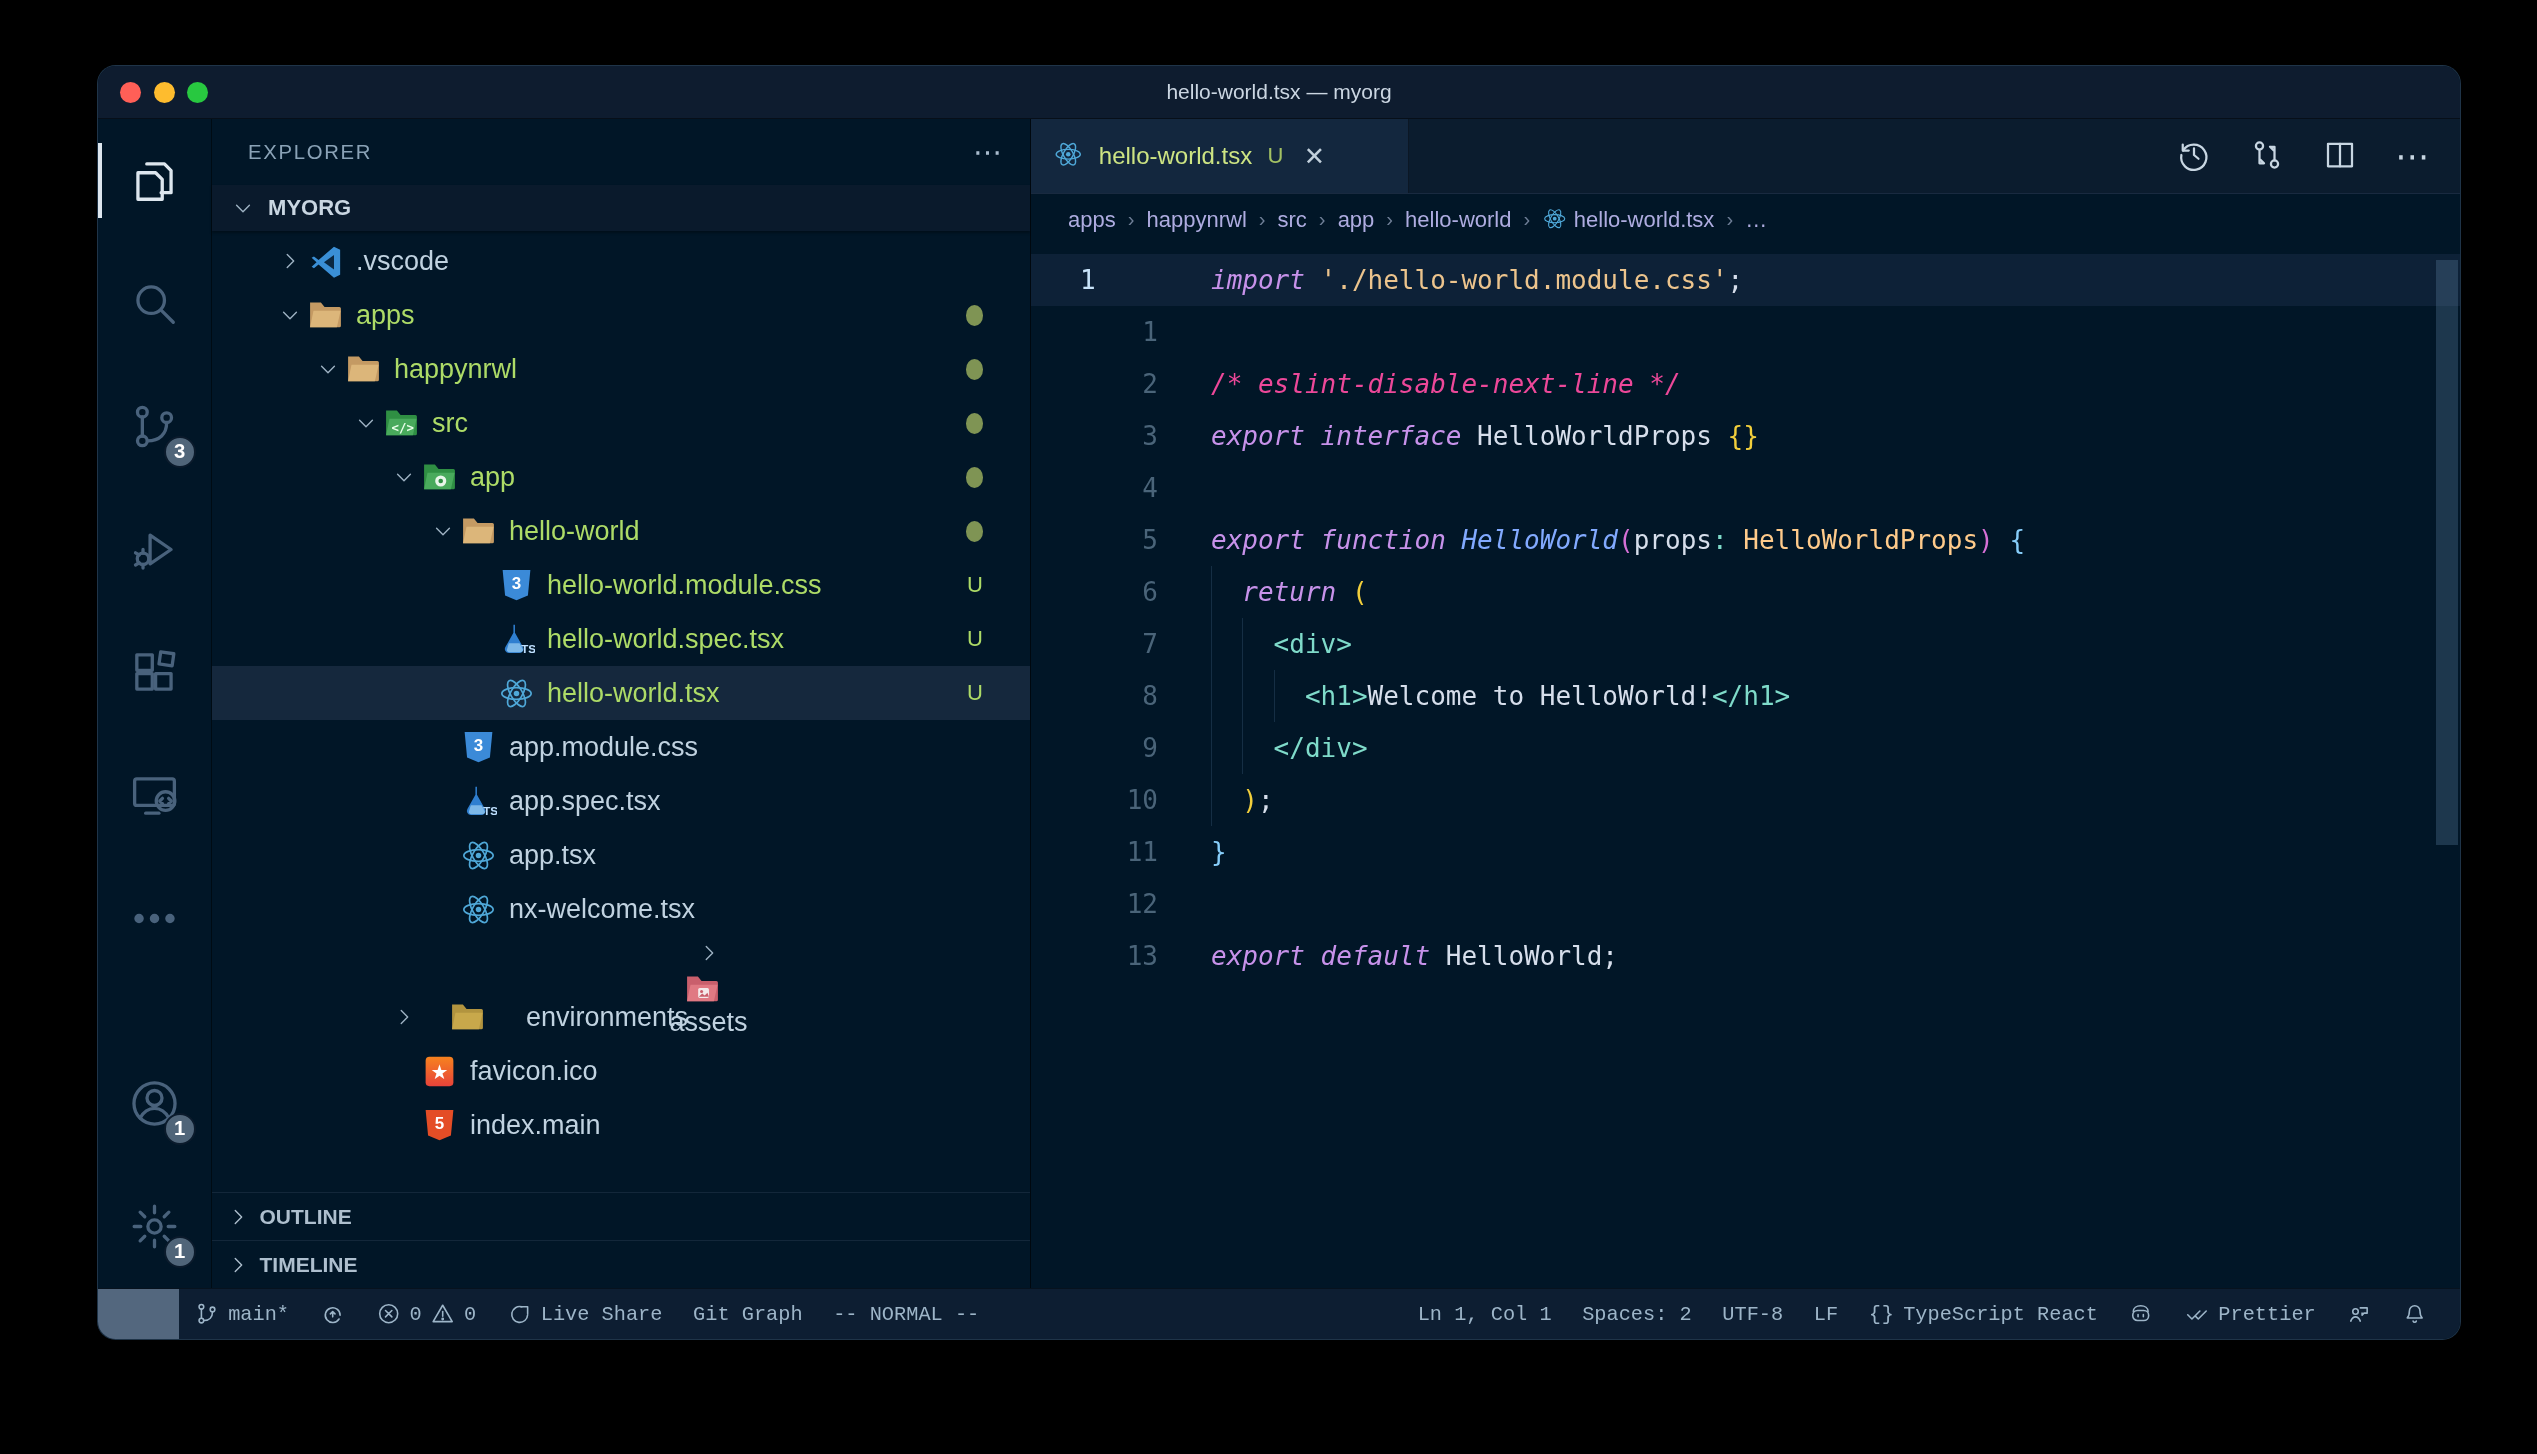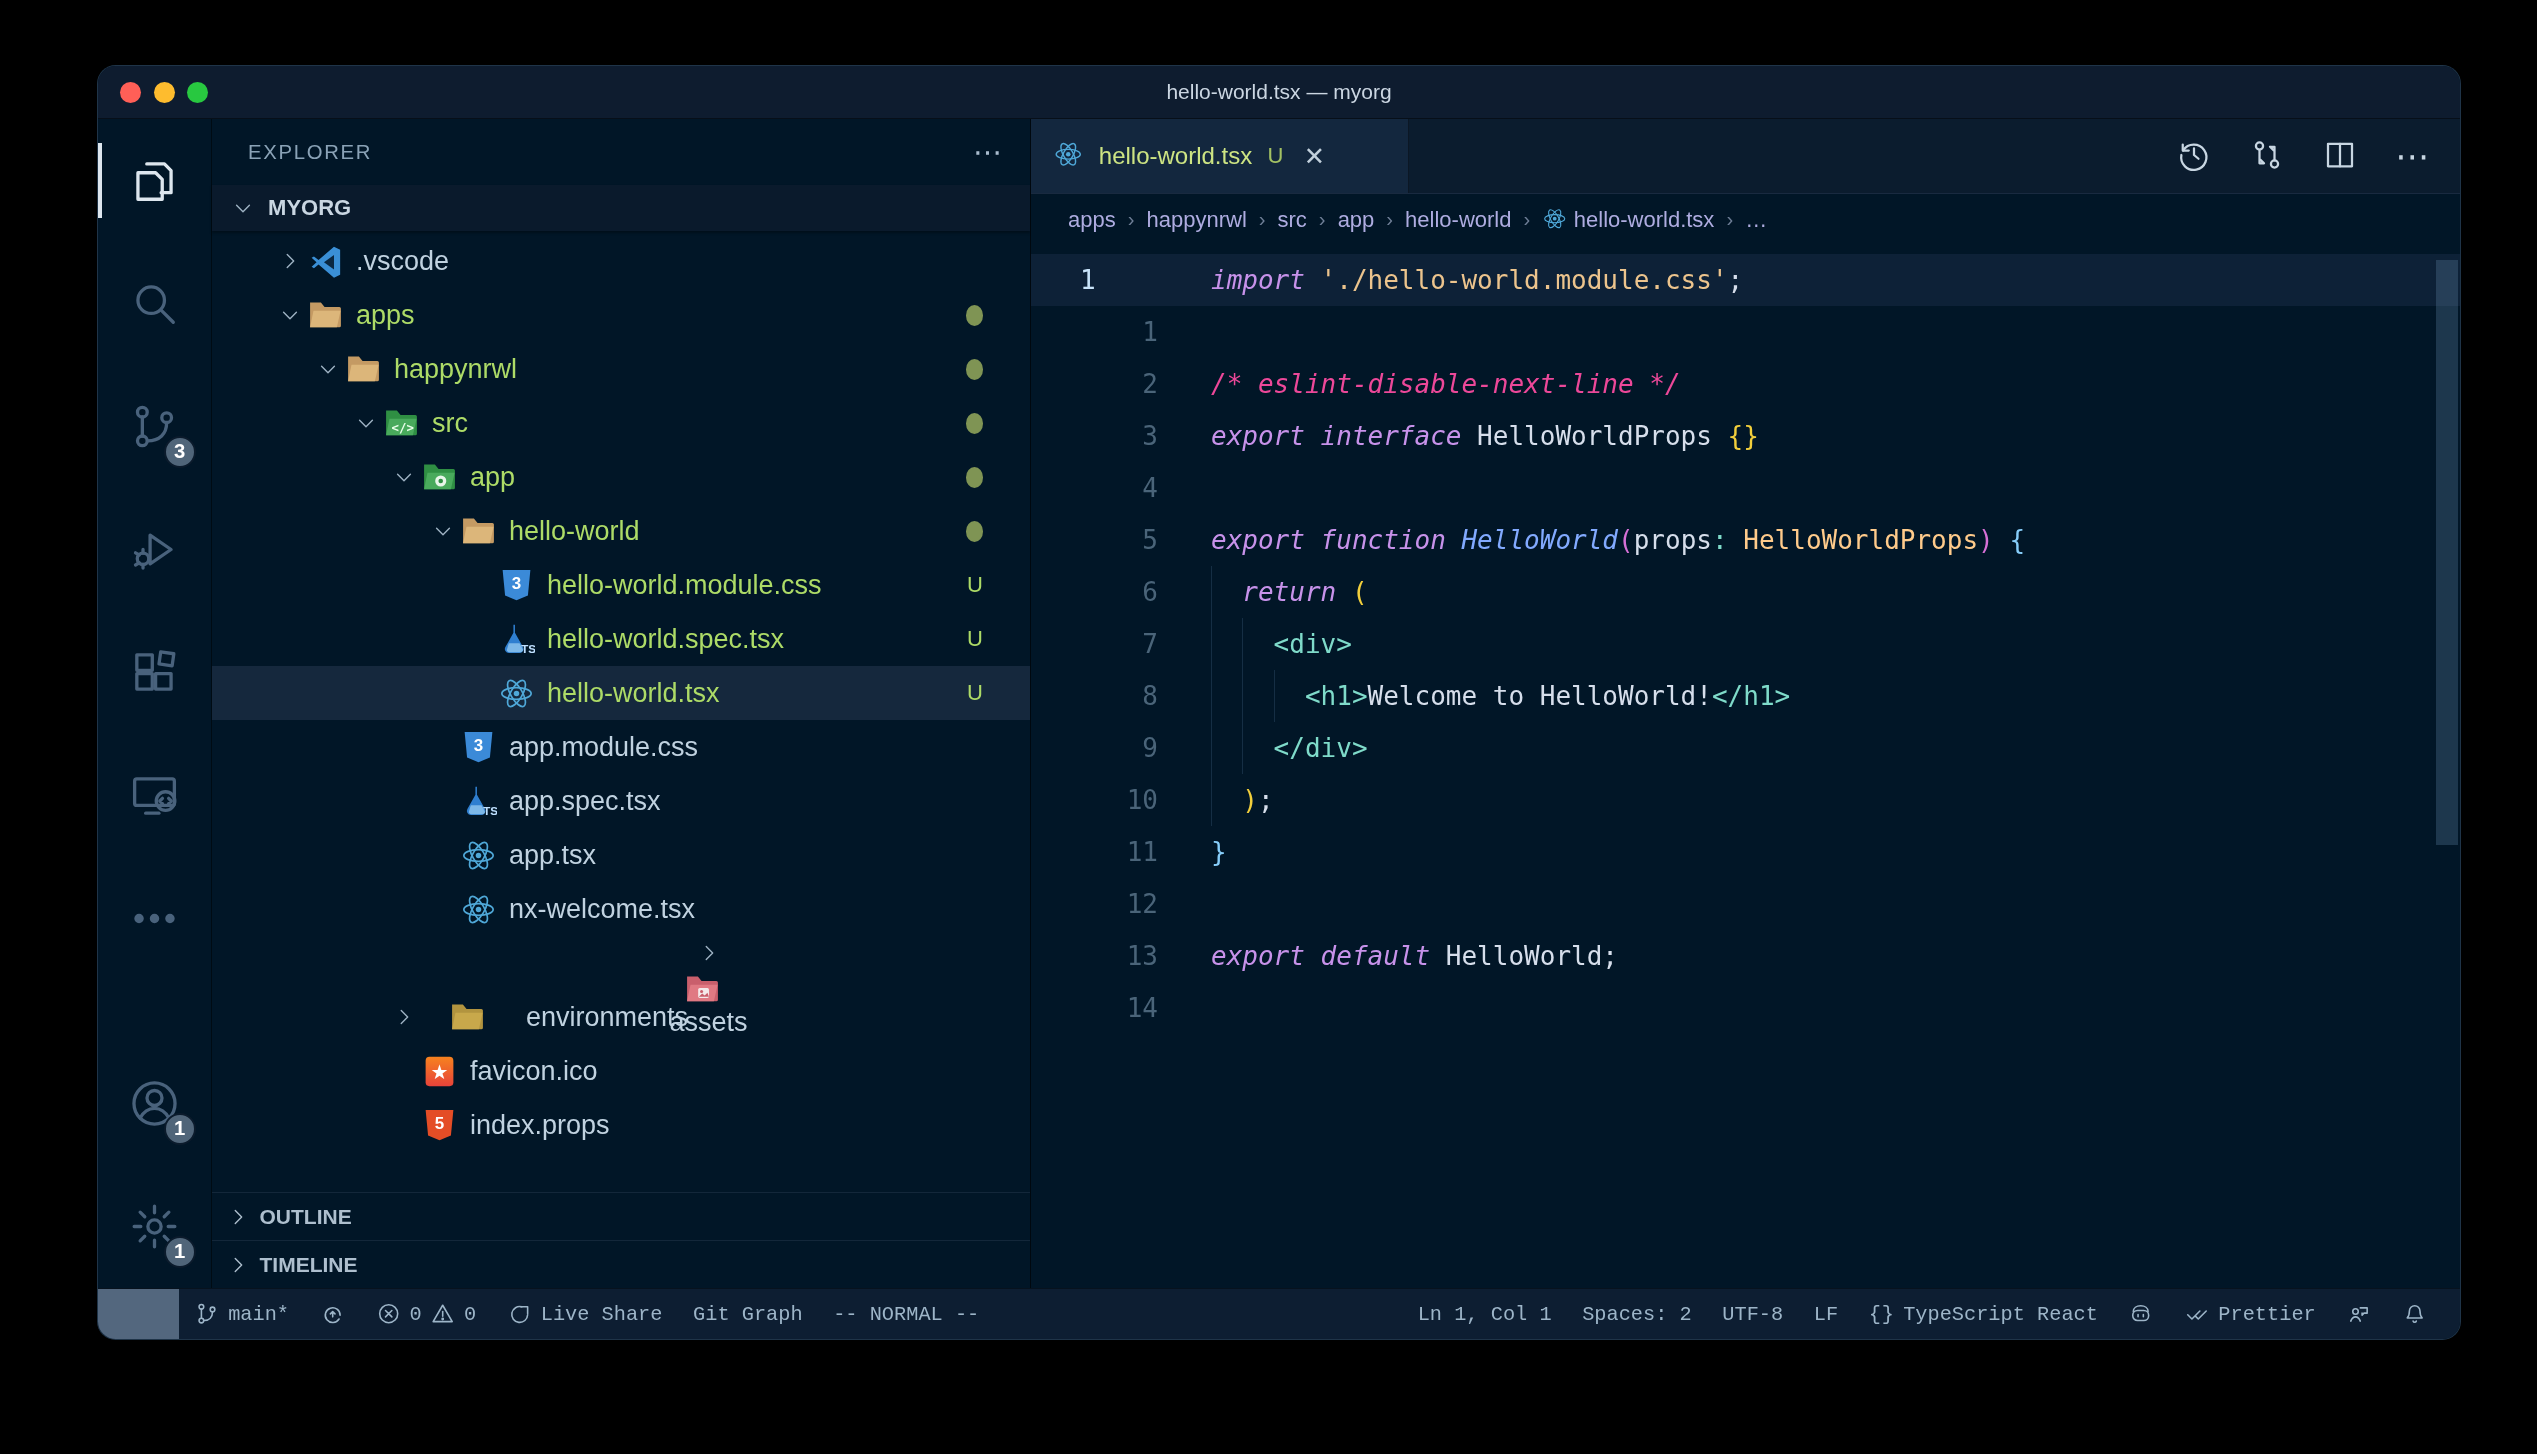--- a/index.html
+++ b/index.html
@@ -561,7 +561,6 @@
             <div class="code-line"><span class="gutter">11</span><span class="line-text"><span class="tk-blue">}</span></span></div>
             <div class="code-line"><span class="gutter">12</span><span class="line-text"></span></div>
             <div class="code-line"><span class="gutter">13</span><span class="line-text"><span class="tk-kw">export default</span><span class="tk-fg"> HelloWorld;</span></span></div>
-            <div class="code-line"><span class="gutter">14</span><span class="line-text"></span></div>
           </div>
         <div class="scrollbar"></div>
       </div>

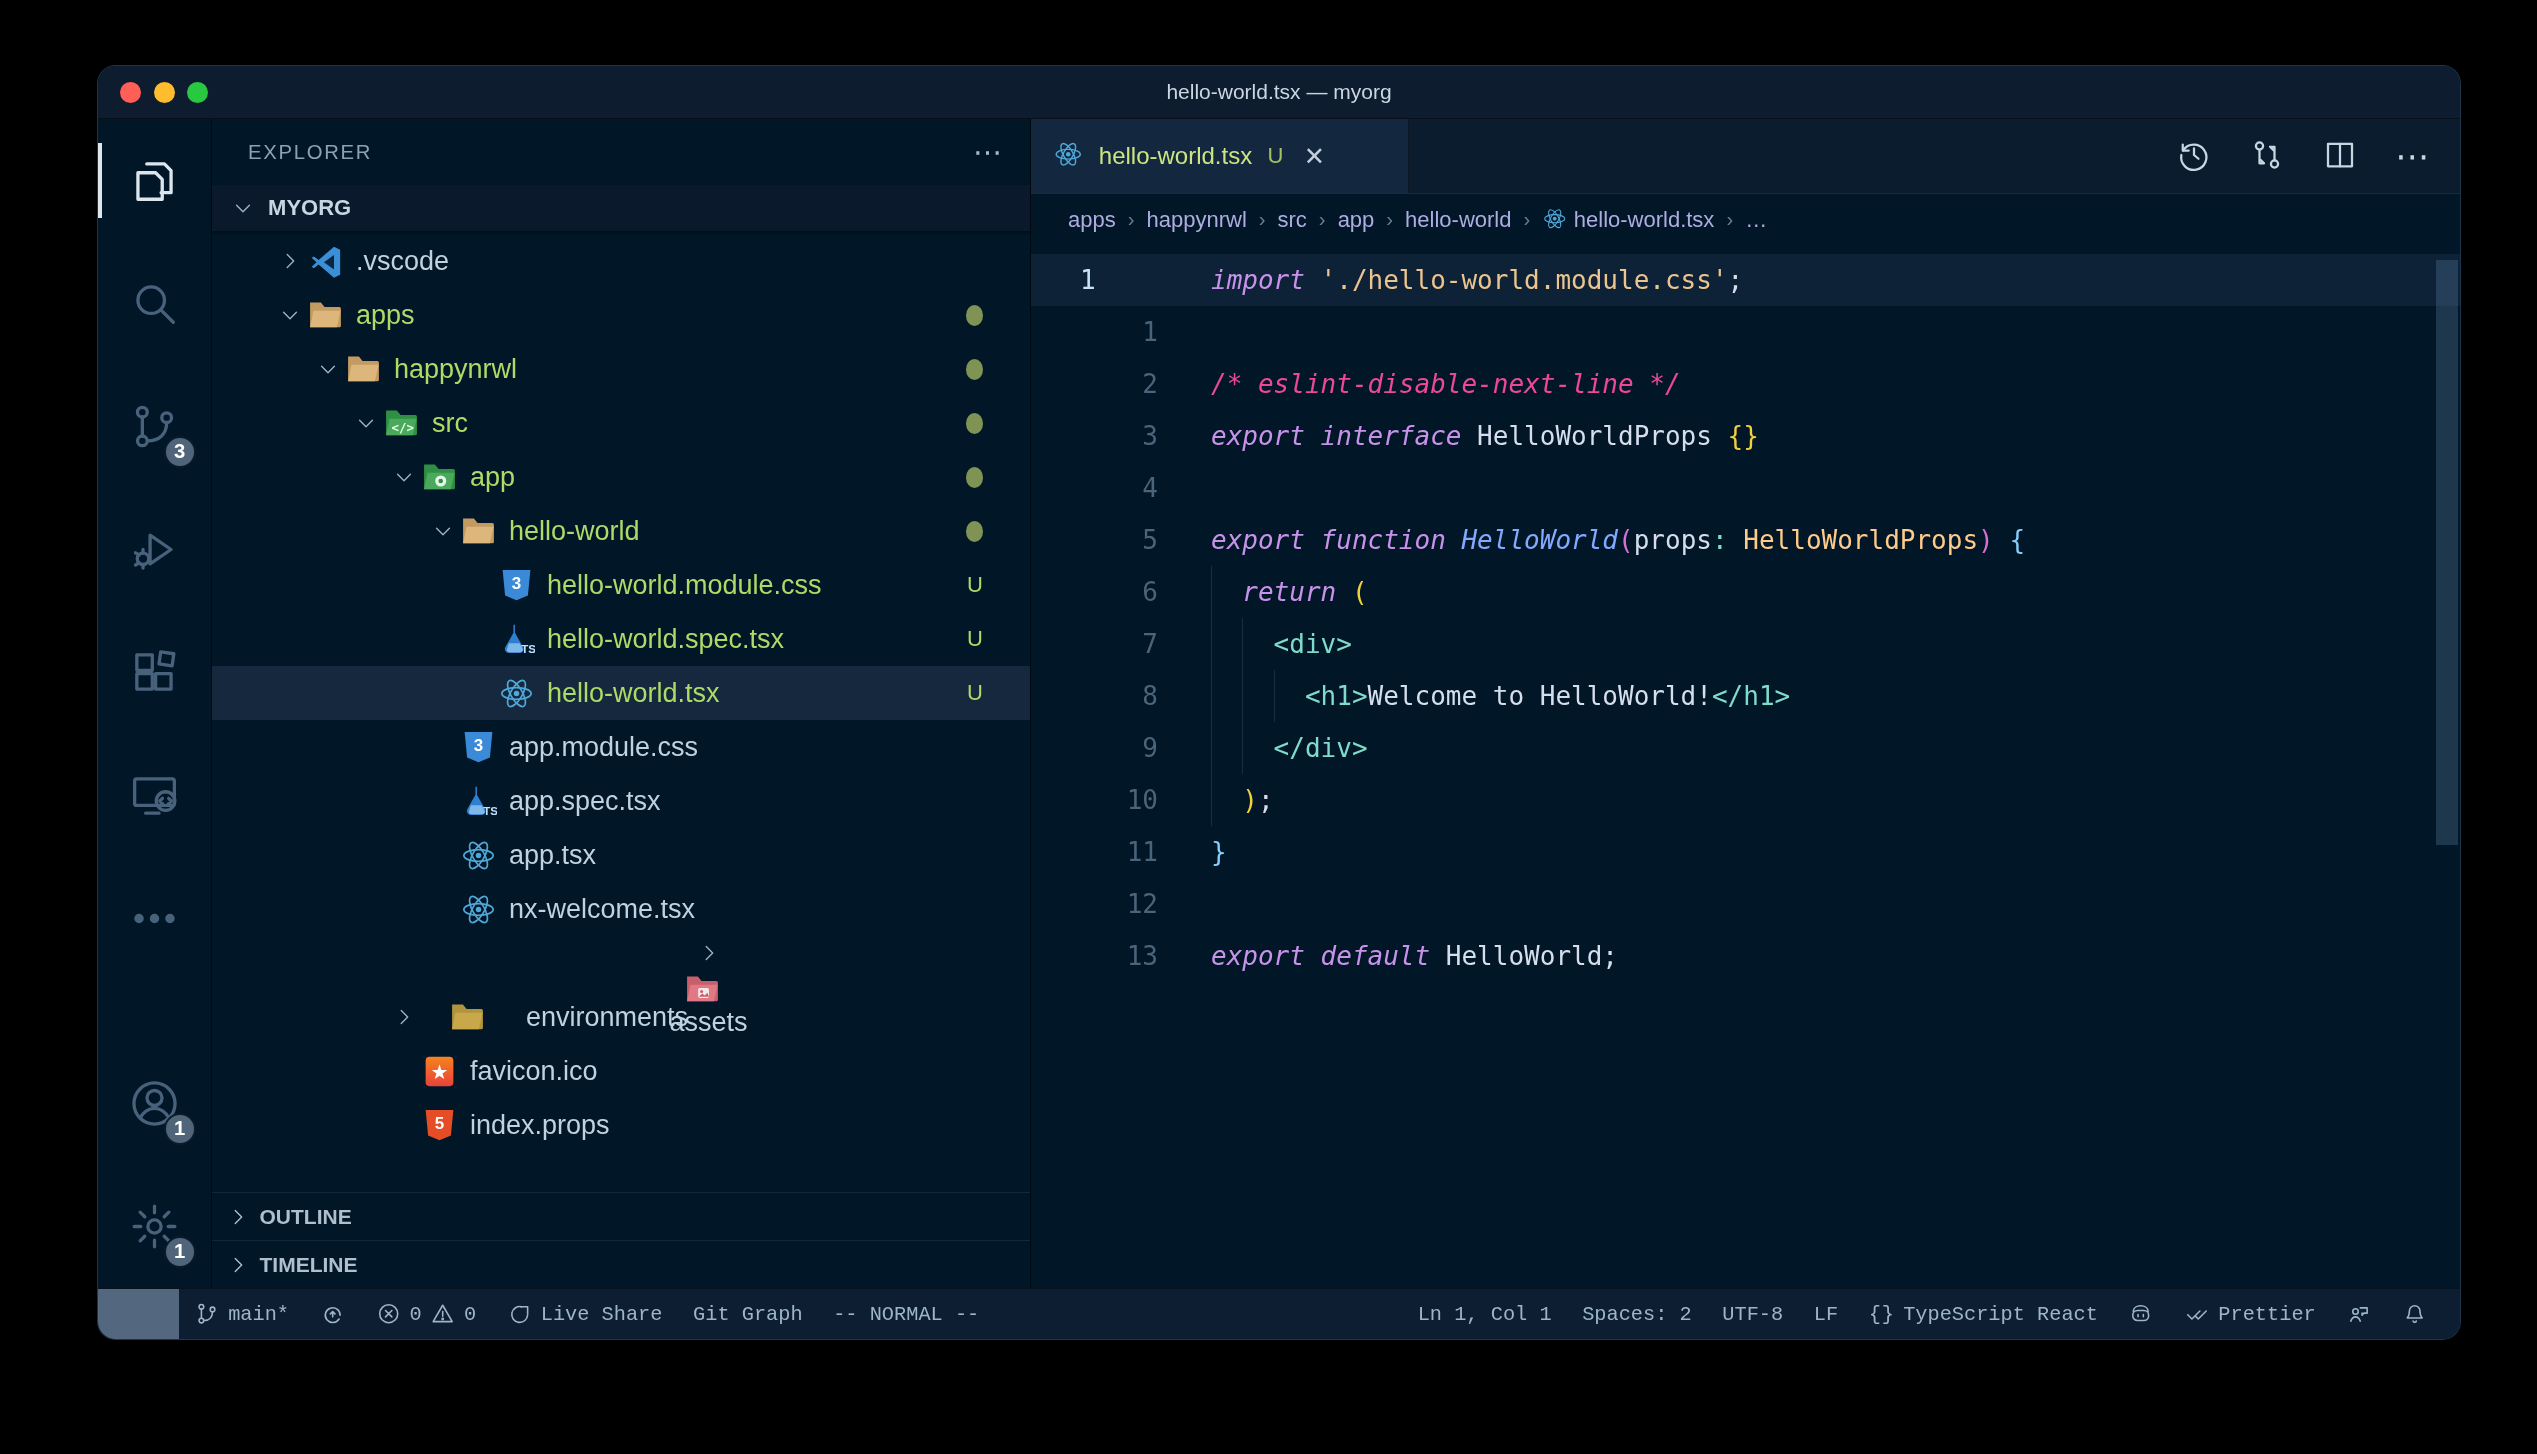--- a/index.html
+++ b/index.html
@@ -471,7 +471,7 @@
                 <text x="12" y="14.5" font-size="11" font-weight="bold" fill="#fff" text-anchor="middle" font-family="Liberation Sans,sans-serif">5</text>
               </svg>
             </span>
-            <span class="tree-label">index.props</span>
+            <span class="tree-label">index.main</span>
           </div>
         </div>
       <div id="sb-sections">

